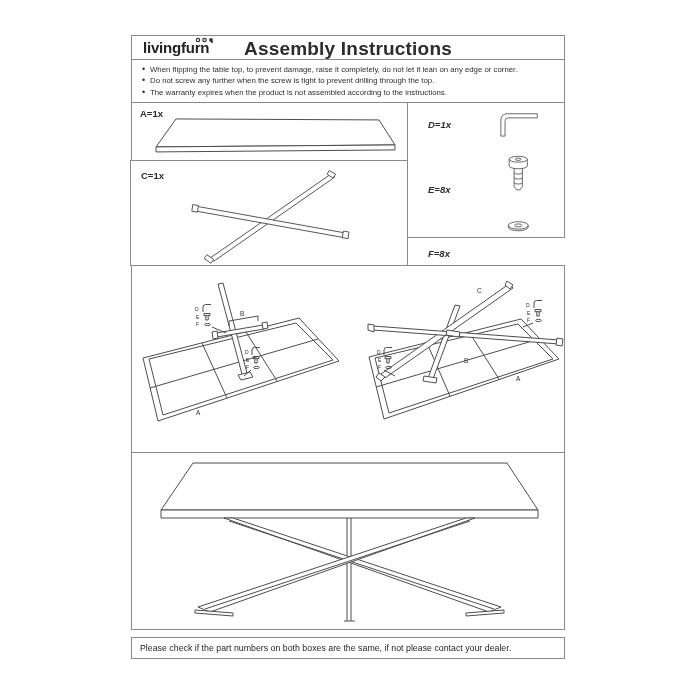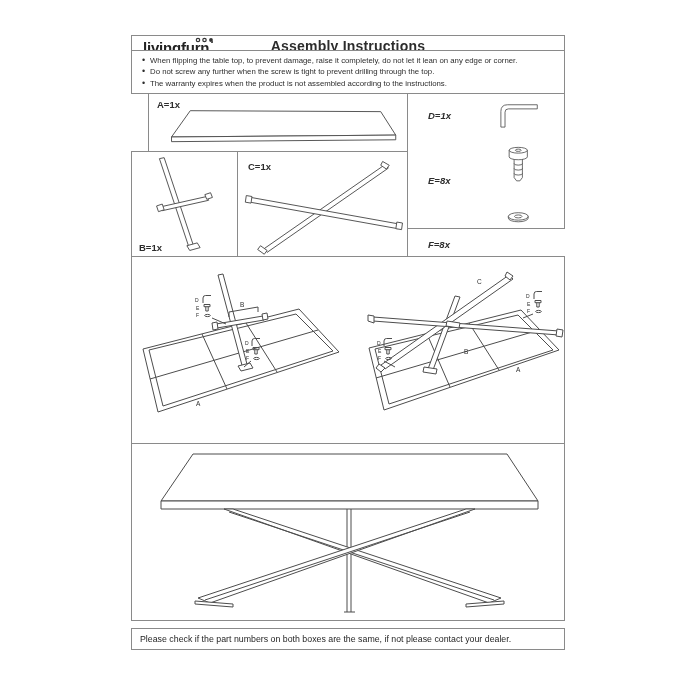--- a/index.html
+++ b/index.html
@@ -8,7 +8,7 @@
   .page{position:absolute;left:131px;top:35px;width:434px;}
   .box{border:1px solid #8a8a8a;background:#fff;position:relative;box-sizing:border-box;}
   
-  .hdr{height:16px;}
+  .hdr{height:25px;}
   .logo{position:absolute;left:11px;top:4px;font-size:15px;font-weight:bold;
         color:#222;letter-spacing:-0.2px;line-height:15px;}
   .logodots{position:absolute;left:52px;top:-3px;}

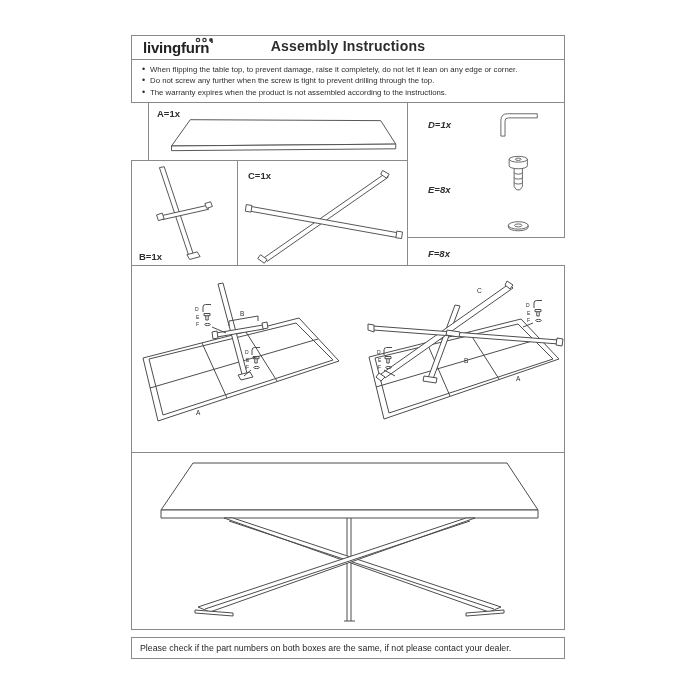--- a/index.html
+++ b/index.html
@@ -14,7 +14,7 @@
   .logodots{position:absolute;left:52px;top:-3px;}
   .tmdot{position:absolute;right:-4px;top:1px;width:2px;height:2px;background:#555;}
   .title{position:absolute;left:0;right:0;top:2px;text-align:center;
-         font-size:14px;font-weight:600;color:#2c2c2c;letter-spacing:0.2px;}
+         font-size:19px;font-weight:600;color:#2c2c2c;letter-spacing:0.2px;}
   
   .warn{height:44px;margin-top:-1px;}
   .warnlist{margin:4px 0 0 0;padding:0 6px 0 18px;list-style:none;}

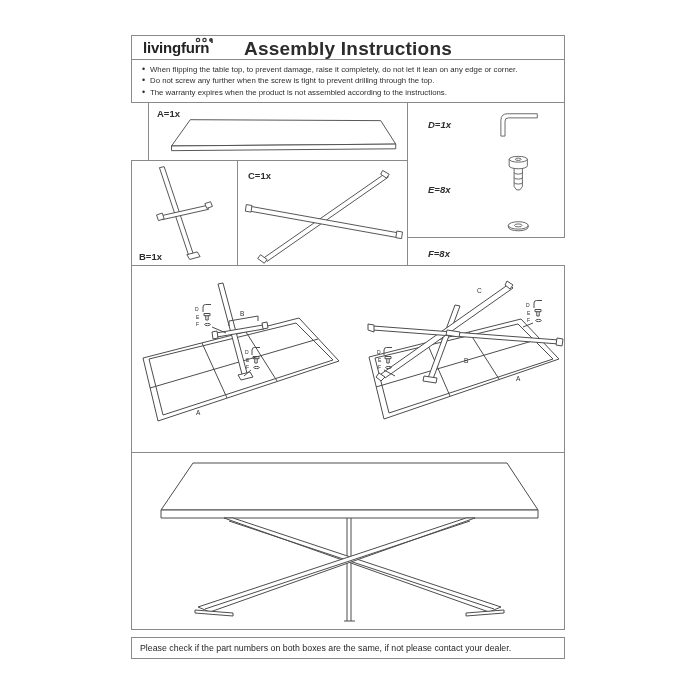--- a/index.html
+++ b/index.html
@@ -23,7 +23,7 @@
   
   .parts{height:164px;margin-top:-1px;display:flex;}
   .pleft{width:277px;display:flex;flex-direction:column;}
-  .boxA{height:62px;margin-left:17px;}
+  .boxA{height:62px;}
   .prow{display:flex;height:112px;margin-top:-1px;}
   .boxB{width:107px;}
   .boxC{flex:1;margin-left:-1px;padding-left:39px;}

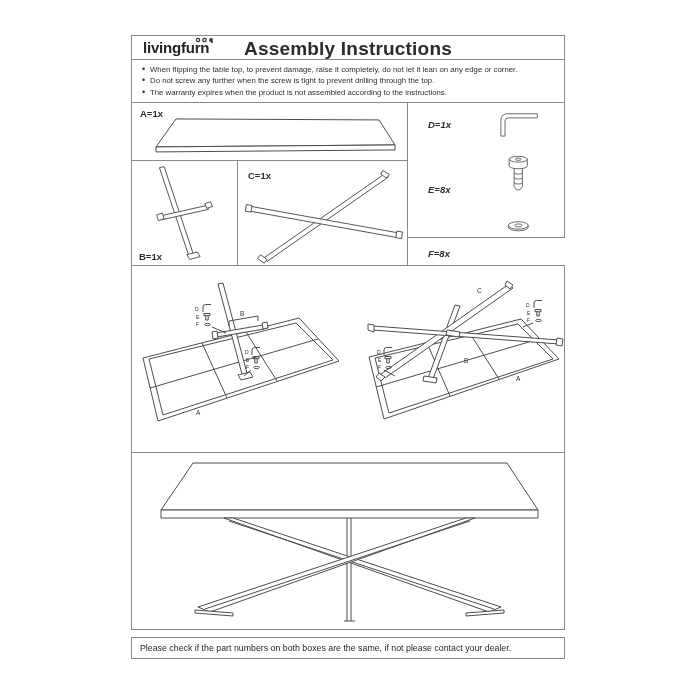--- a/index.html
+++ b/index.html
@@ -80,18 +80,6 @@
       </div>
 
       <div class="prow">
-        <div class="box boxB">
-          <span class="plabel" style="left:7px;top:90px">B=1x</span>
-          <svg class="fillsvg" viewBox="0 0 105 110">
-            <g stroke="#4d4d4d" stroke-width="1" fill="#fff" stroke-linejoin="round">
-              <path d="M26,7 L31,6 L62,99 L57,100 Z"></path>
-              <path d="M55,99 L66,96 L69,101 L58,104 Z"></path>
-              <path d="M27,58 L76,47 L78,51 L29,62 Z"></path>
-              <path d="M23,57 L29,55 L31,61 L25,63 Z"></path>
-              <path d="M74,45 L80,43 L82,48 L76,50 Z"></path>
-            </g>
-          </svg>
-        </div>
         <div class="box boxC">
           <span class="plabel" style="left:10px;top:9px">C=1x</span>
           <svg class="fillsvg" viewBox="0 0 169 110">

